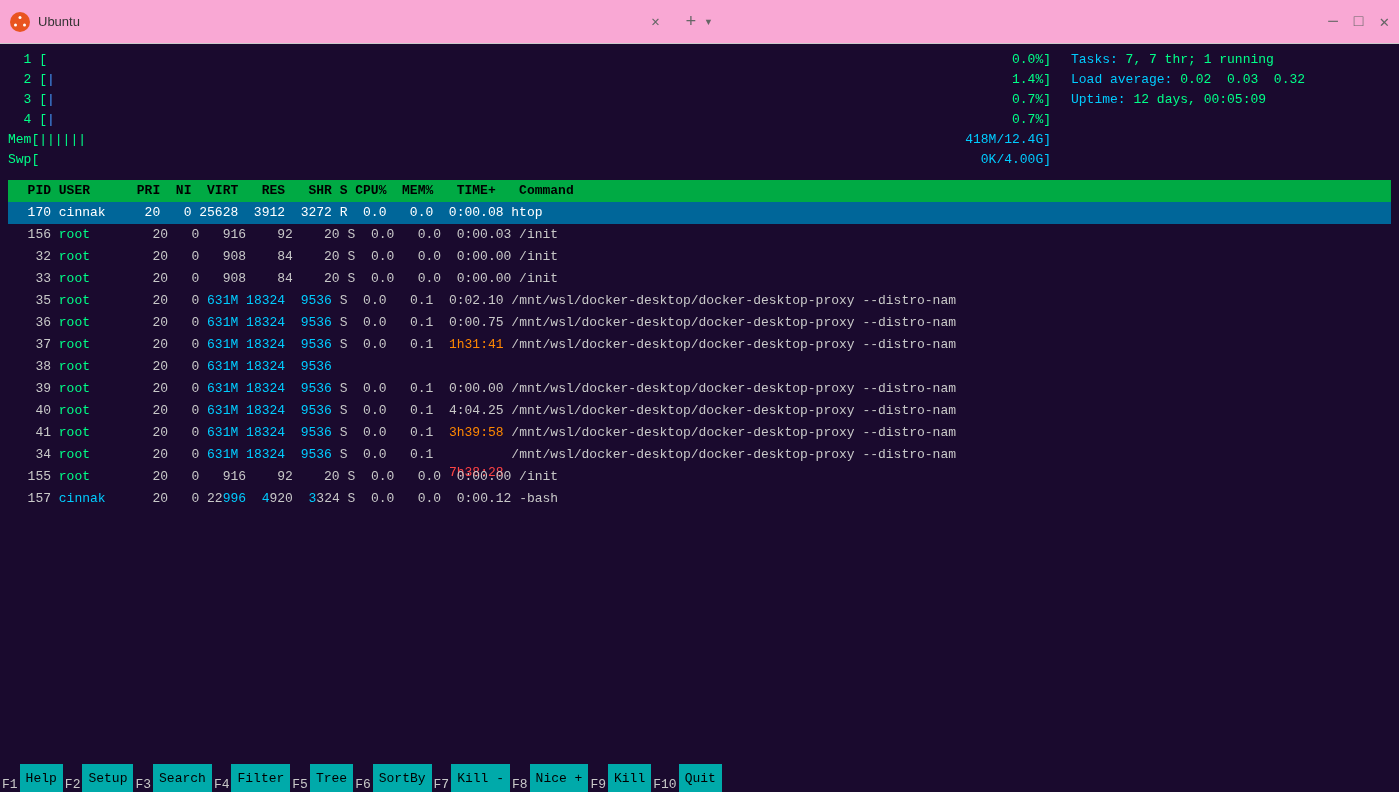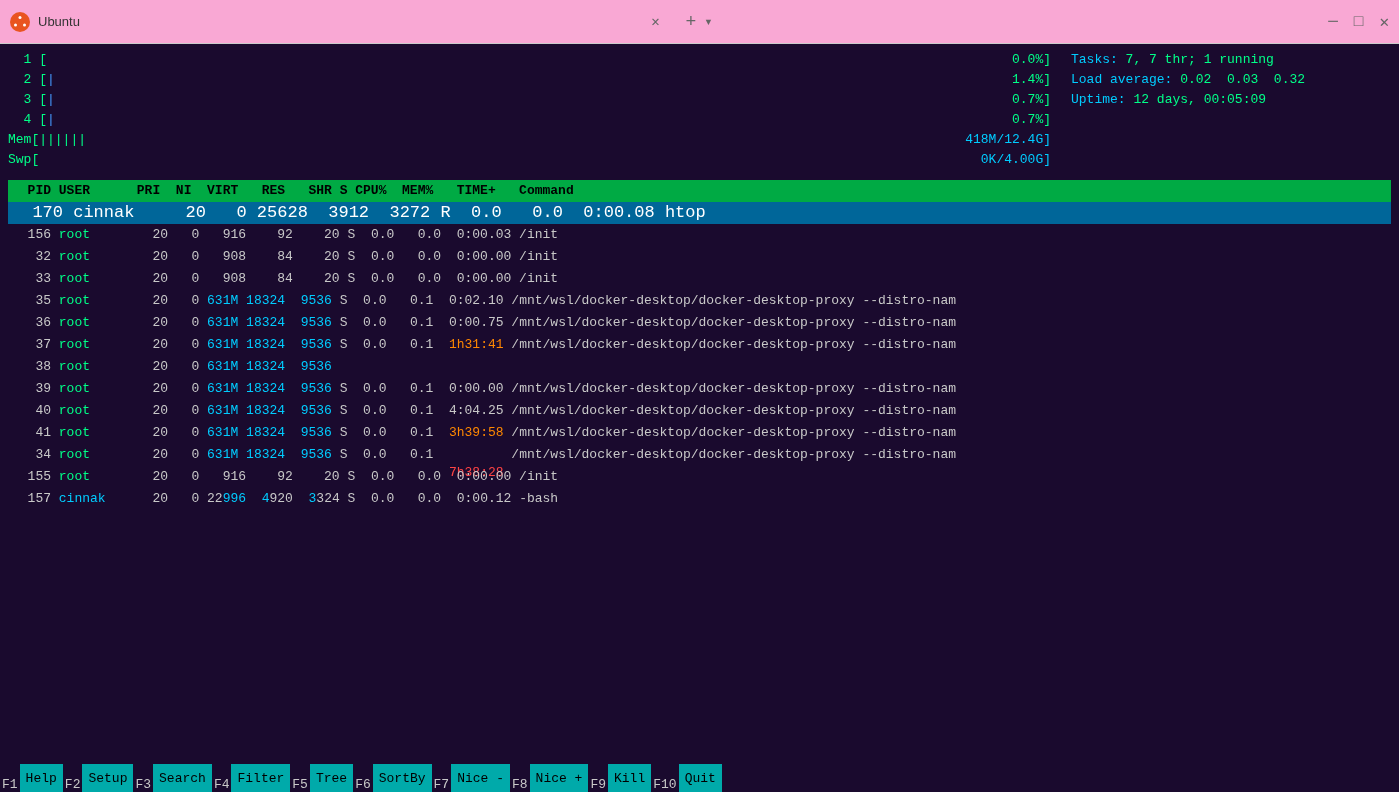--- a/index.html
+++ b/index.html
@@ -123,7 +123,7 @@
       height: 22px;
       display: flex;
       align-items: center;
-      font-size: 17px;
+      font-size: 13px;
       padding: 0 4px;
       white-space: pre;
     }

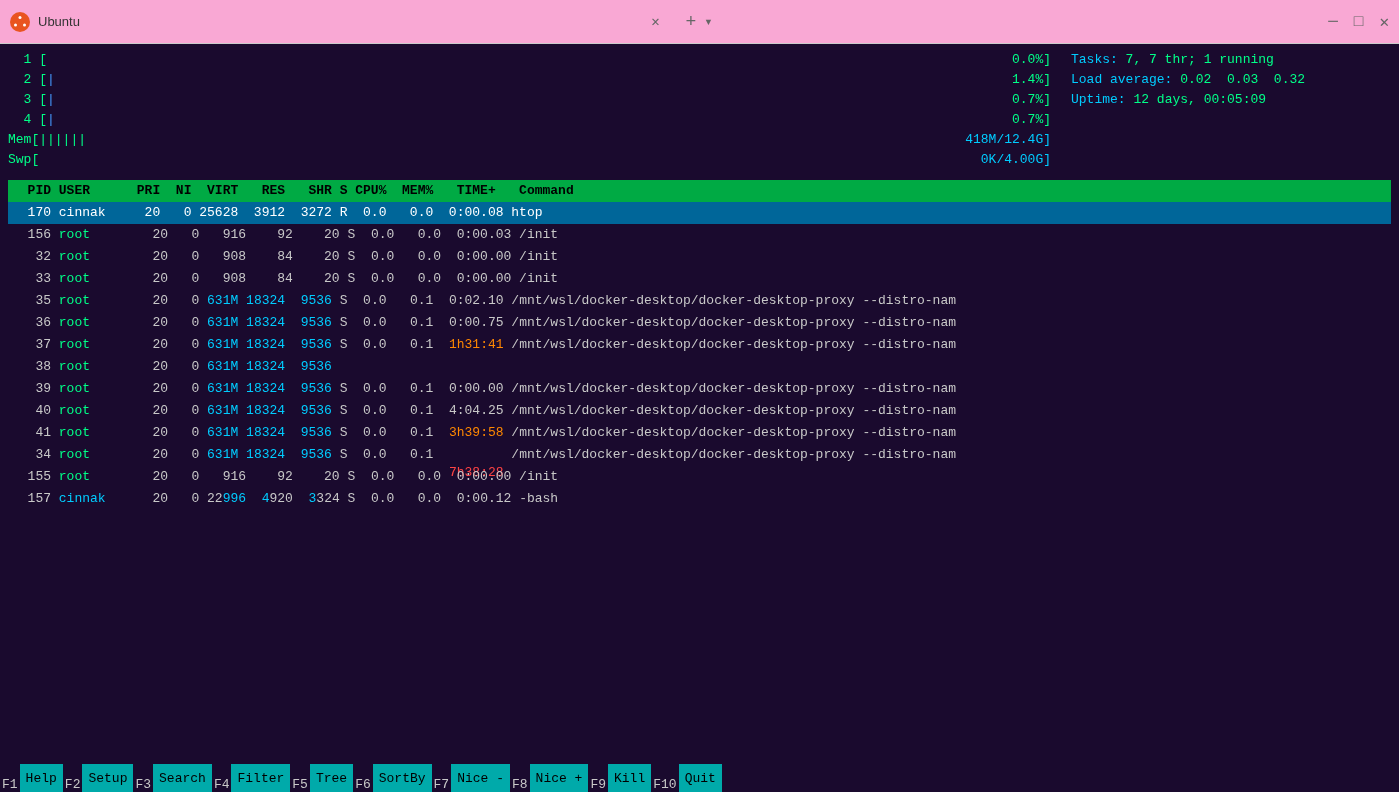--- a/index.html
+++ b/index.html
@@ -328,7 +328,7 @@
     </div>
     <div class="footer-item">
       <span class="footer-key">F7</span>
-      <span class="footer-label">Nice -</span>
+      <span class="footer-label">Kill -</span>
     </div>
     <div class="footer-item">
       <span class="footer-key">F8</span>

